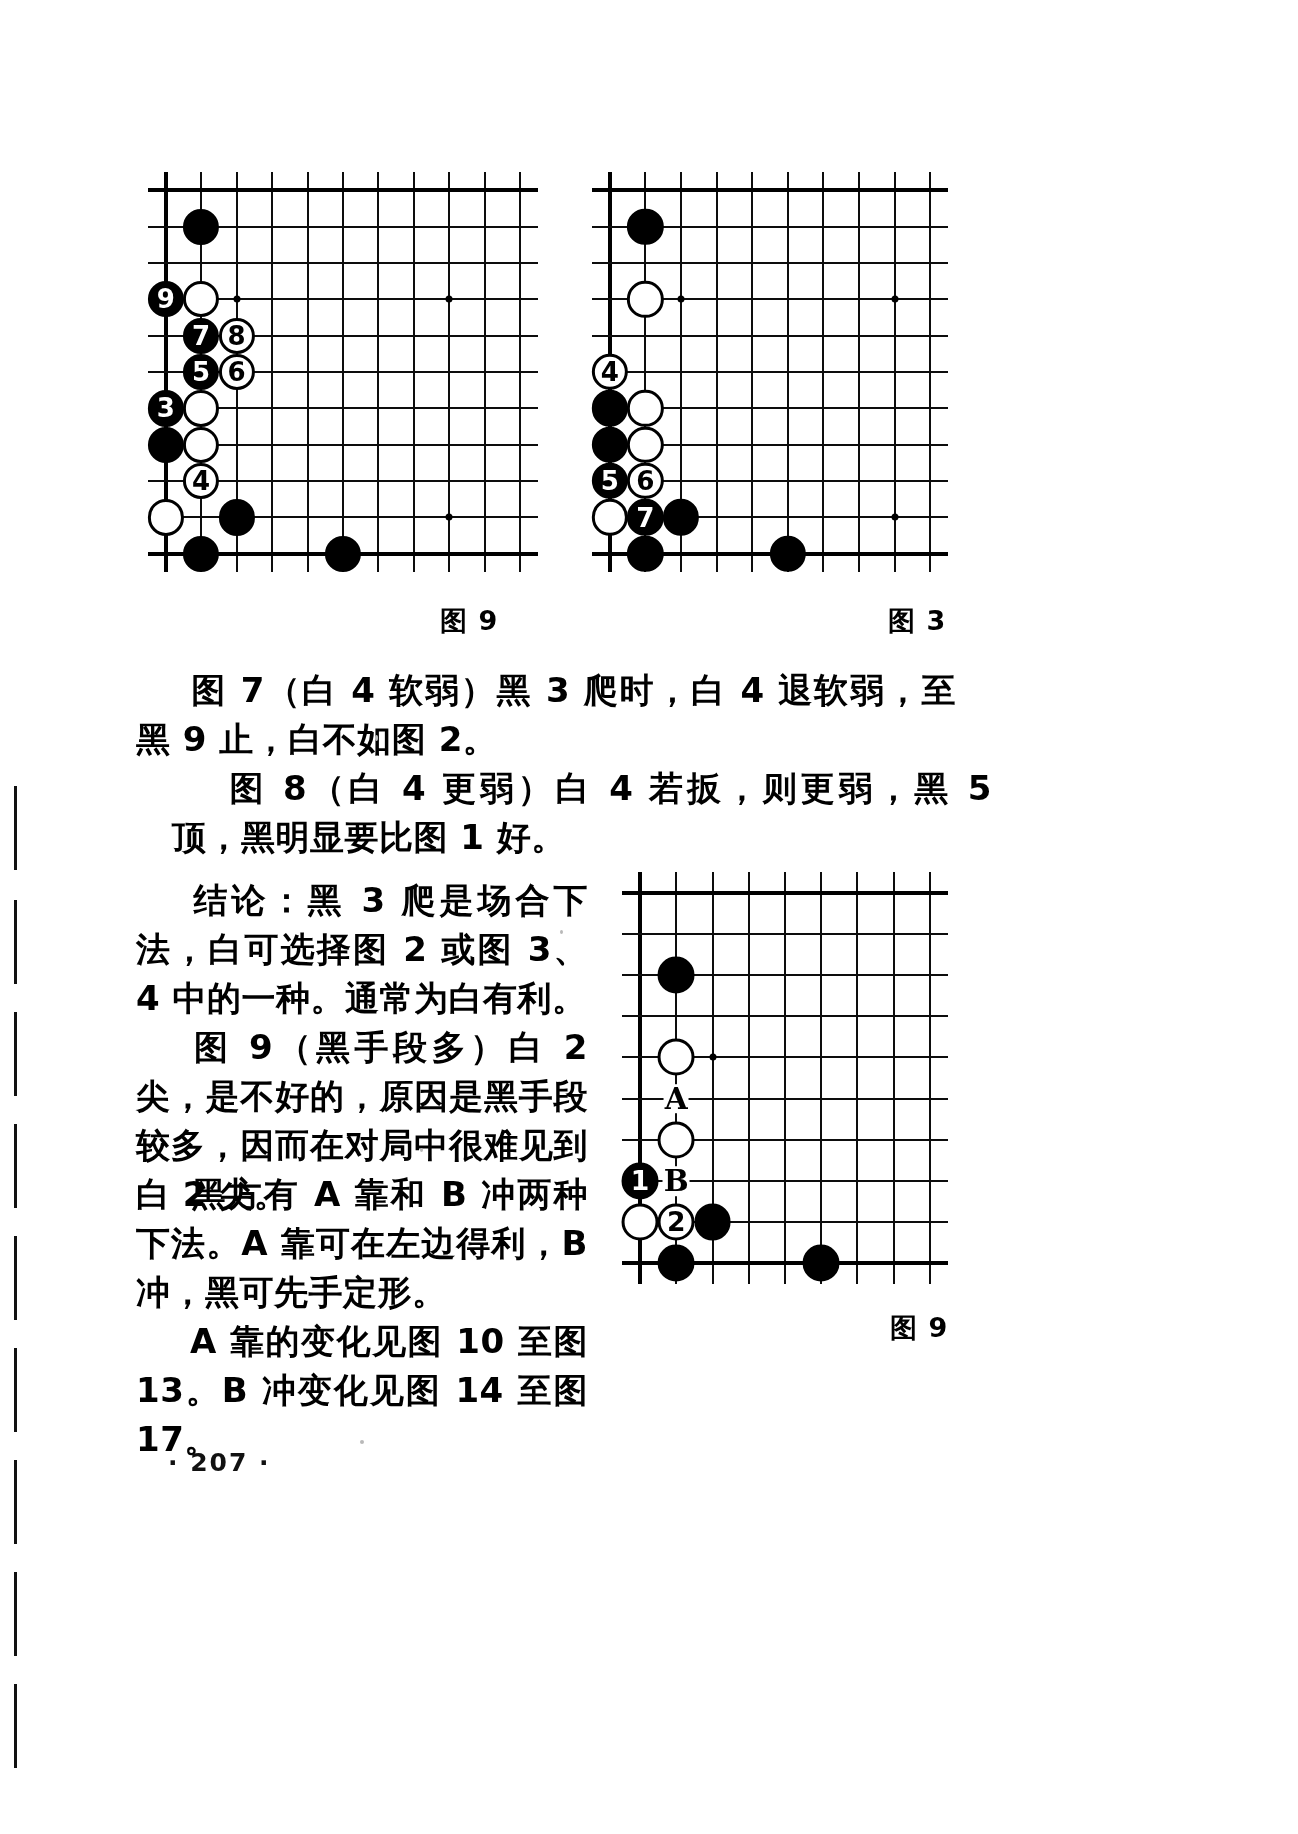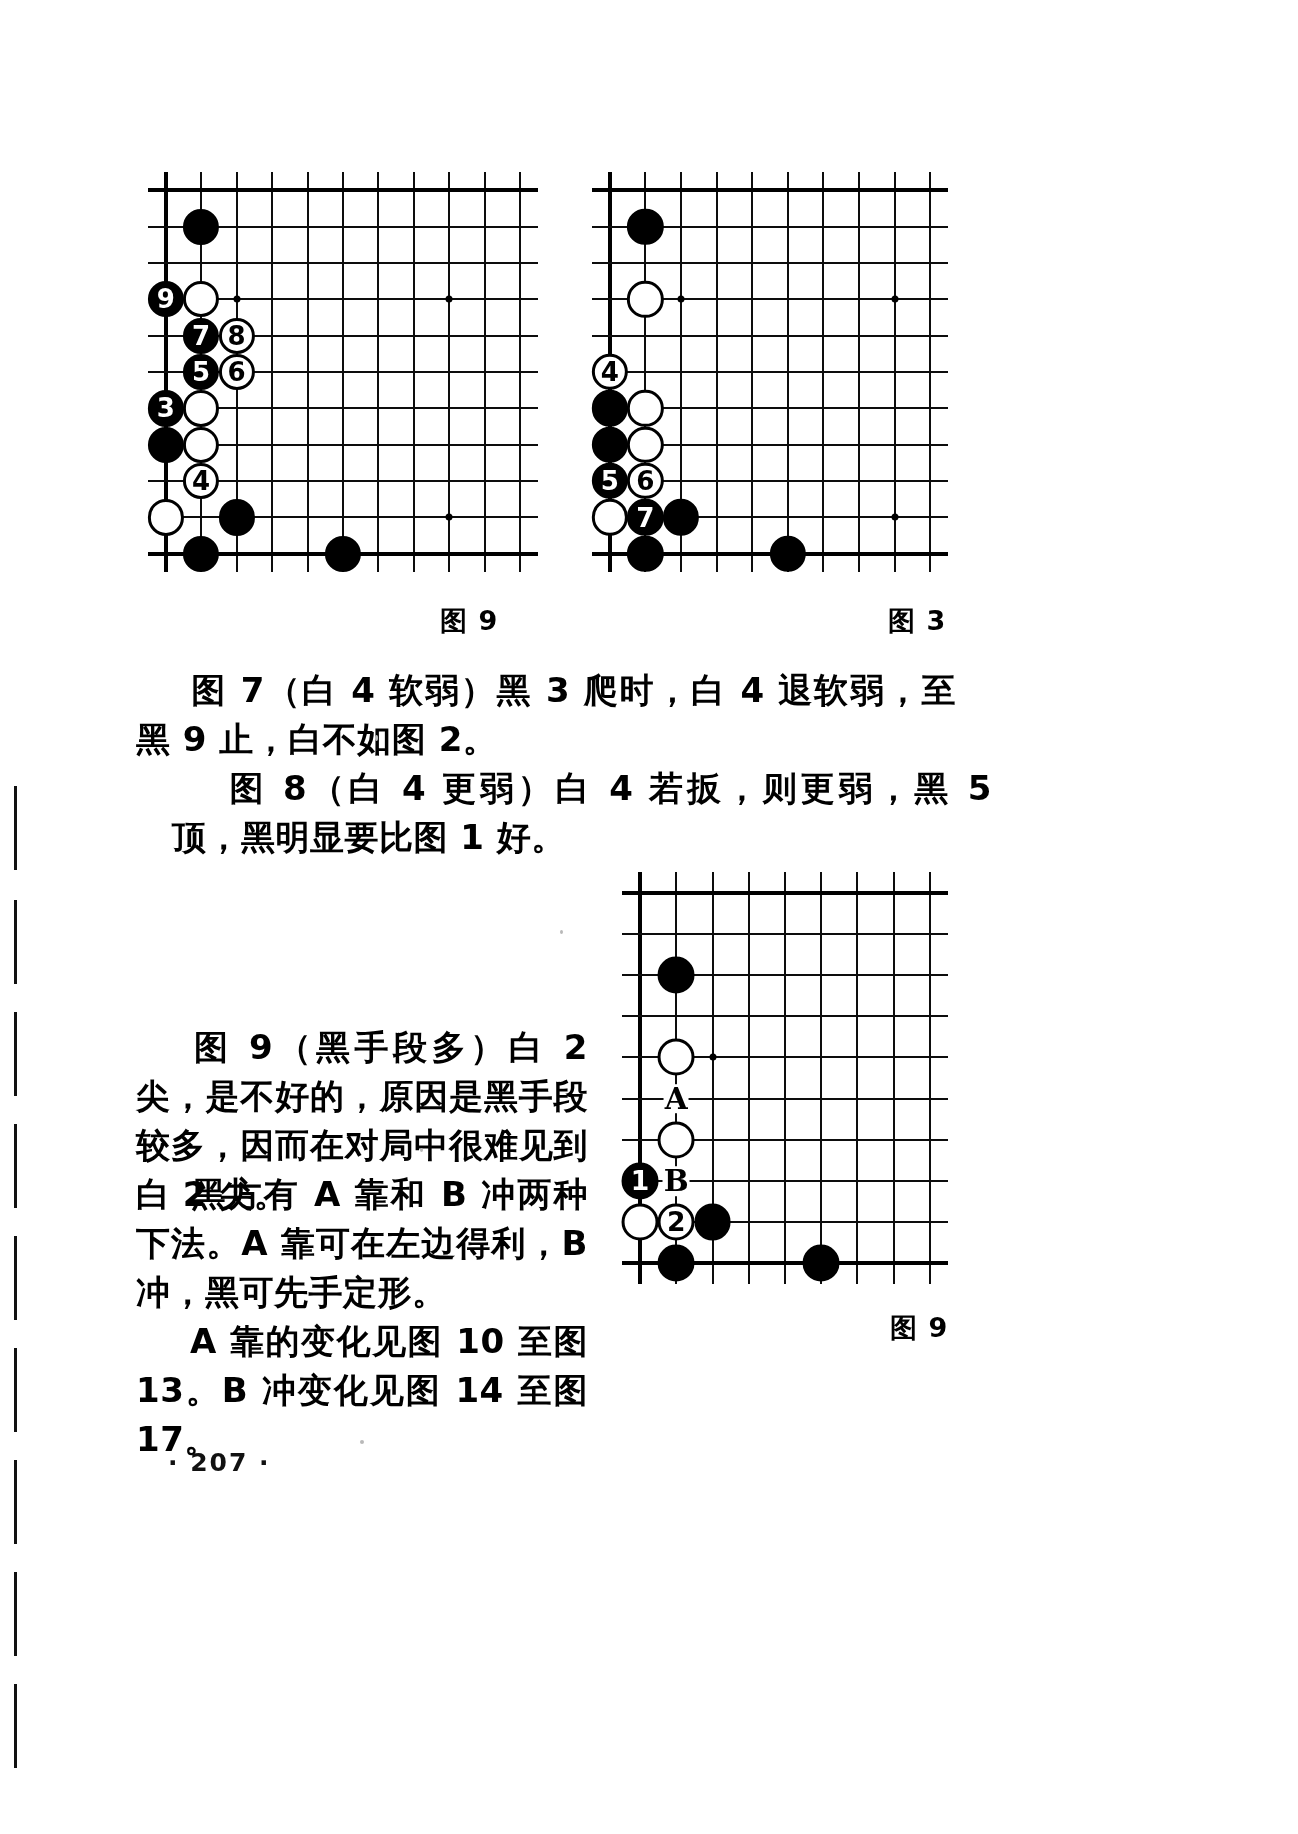--- a/index.html
+++ b/index.html
@@ -264,6 +264,9 @@
     <span class="indent"></span><span>图 8（白 4 更弱）白 4 若扳，则更弱，黑 5 顶，黑明显要比图 1 好。</span>
   </div>
 
+  <div class="para narrow" style="top:876px;">
+    <span class="indent"></span><span>结论：黑 3 爬是场合下法，白可选择图 2 或图 3、4 中的一种。通常为白有利。</span>
+  </div>
 
   <div class="para narrow" style="top:1023px;">
     <span class="indent"></span><span>图 9（黑手段多）白 2 尖，是不好的，原因是黑手段较多，因而在对局中很难见到白 2 尖。</span>

